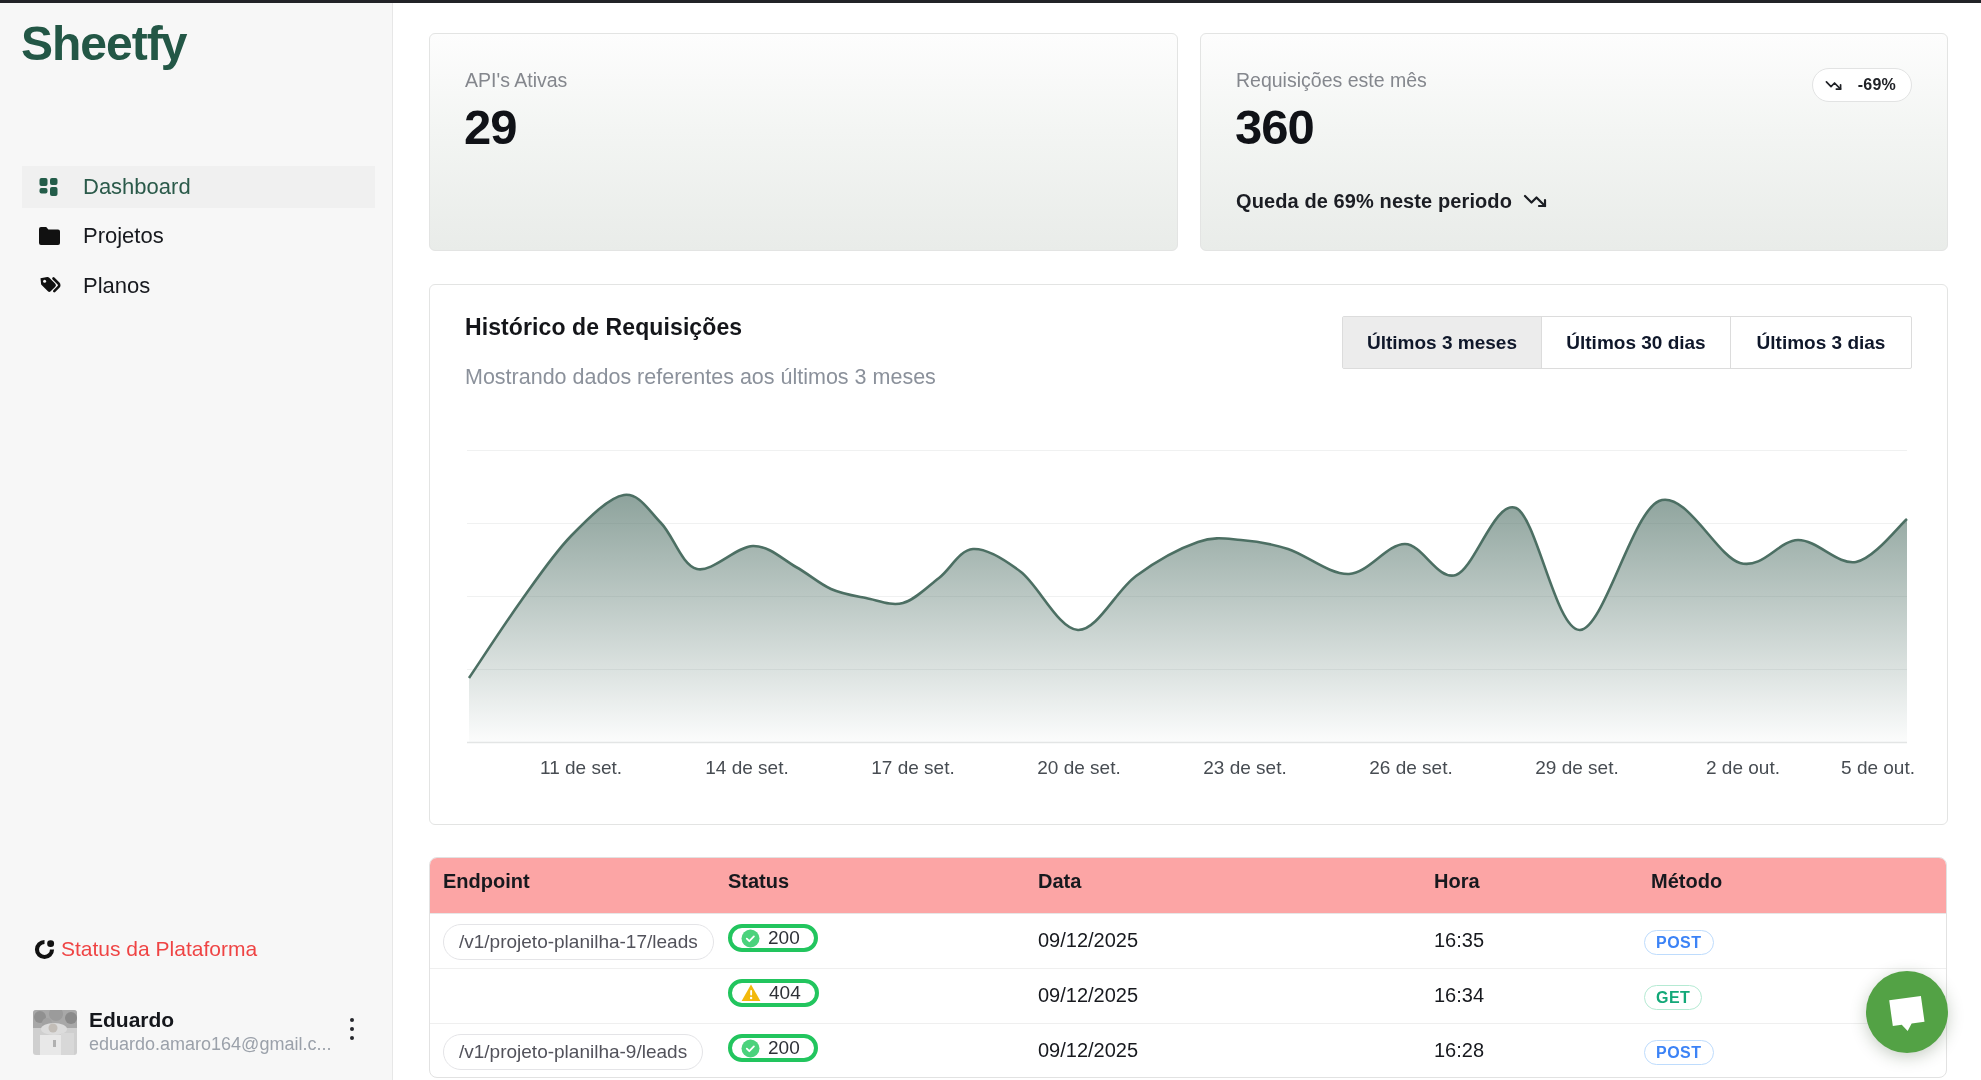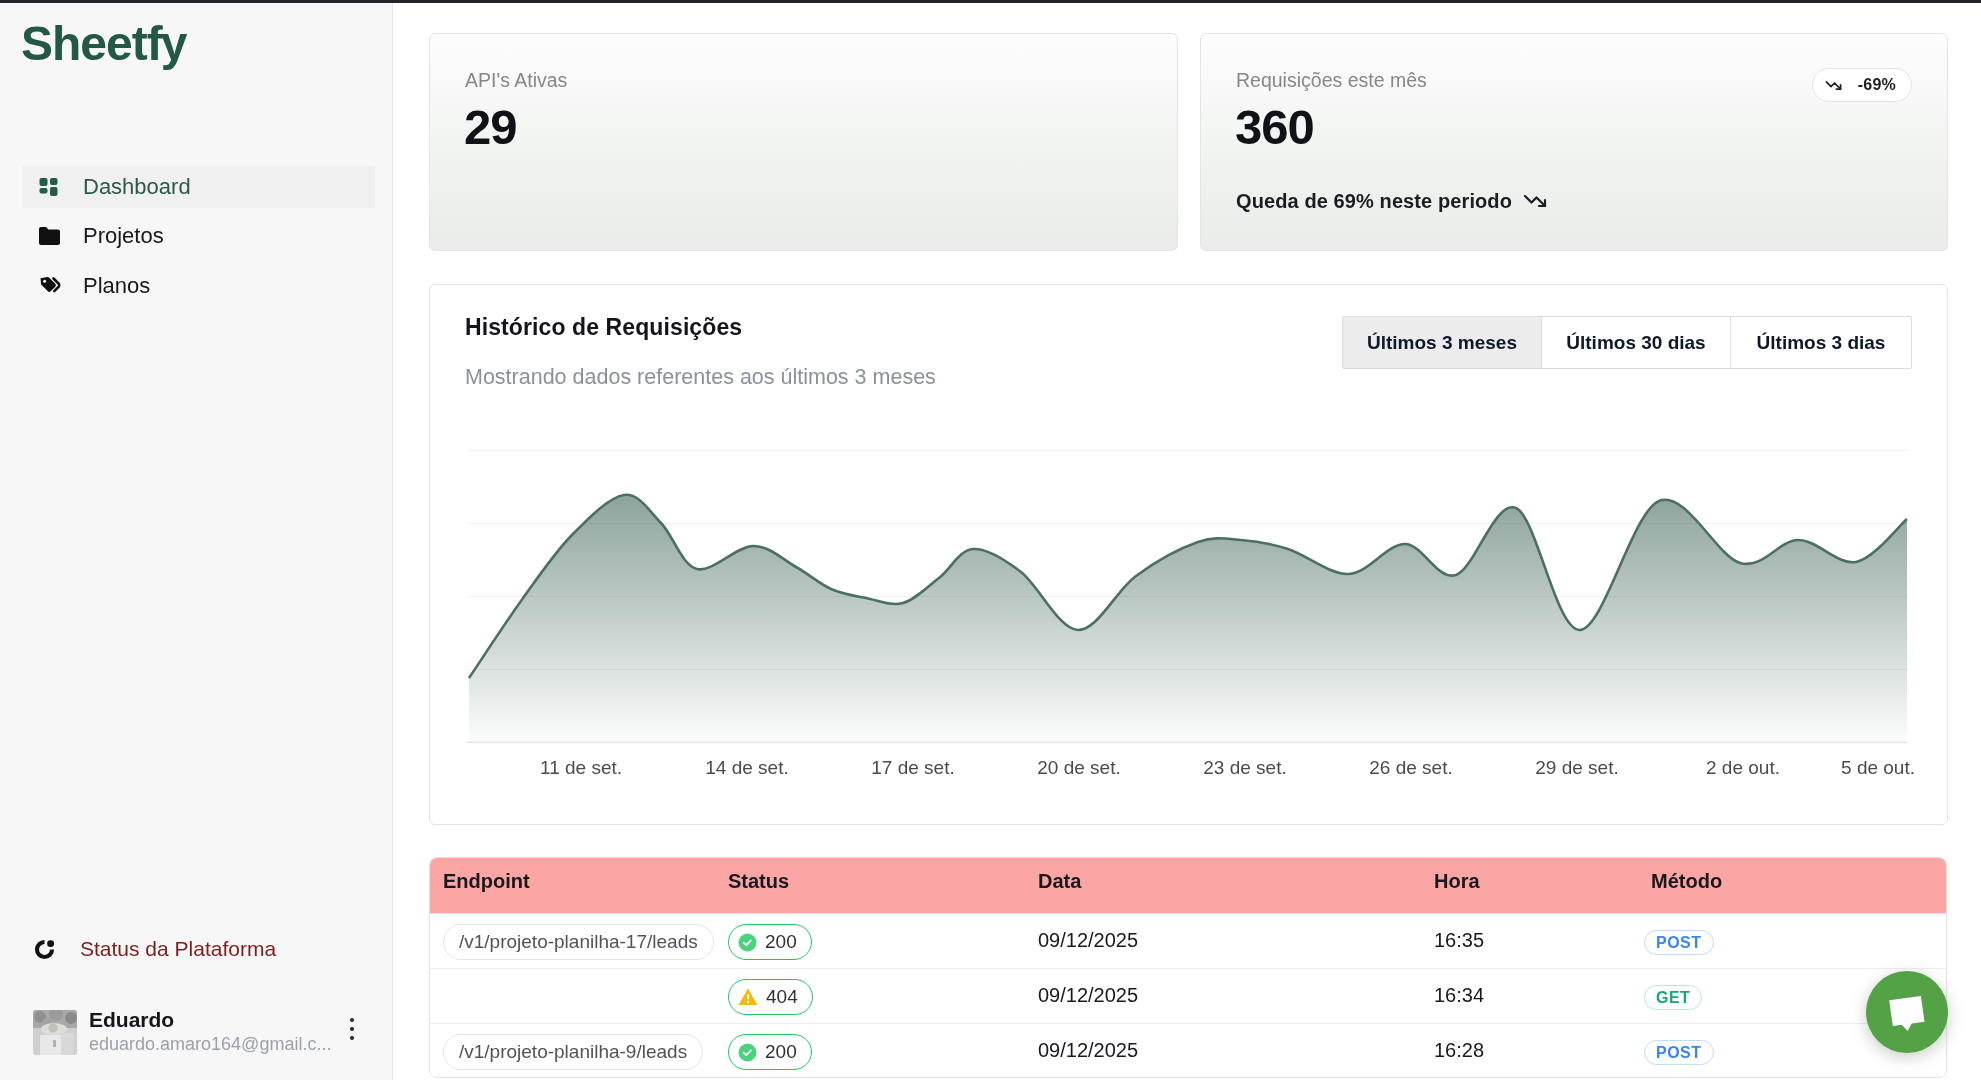--- a/index.html
+++ b/index.html
@@ -24,7 +24,7 @@
 .nav-active { background:#f0f0f0; }
 .nav-active span { color:#2b5a4a; }
 .status-row { position:absolute; left:33px; top:934px; display:flex; align-items:center; }
-.status-row span { font-size:21px; color:#7f1d1d; margin-left:24px; }
+.status-row span { font-size:21px; color:#ef4444; margin-left:5px; }
 .user-row { position:absolute; left:33px; top:1005px; width:340px; height:48px; }
 .avatar { position:absolute; left:0; top:2px; width:44px; height:45px; border-radius:3px; overflow:hidden; }
 .uname { position:absolute; left:56px; top:0px; font-size:21px; font-weight:700; color:#15171c; }

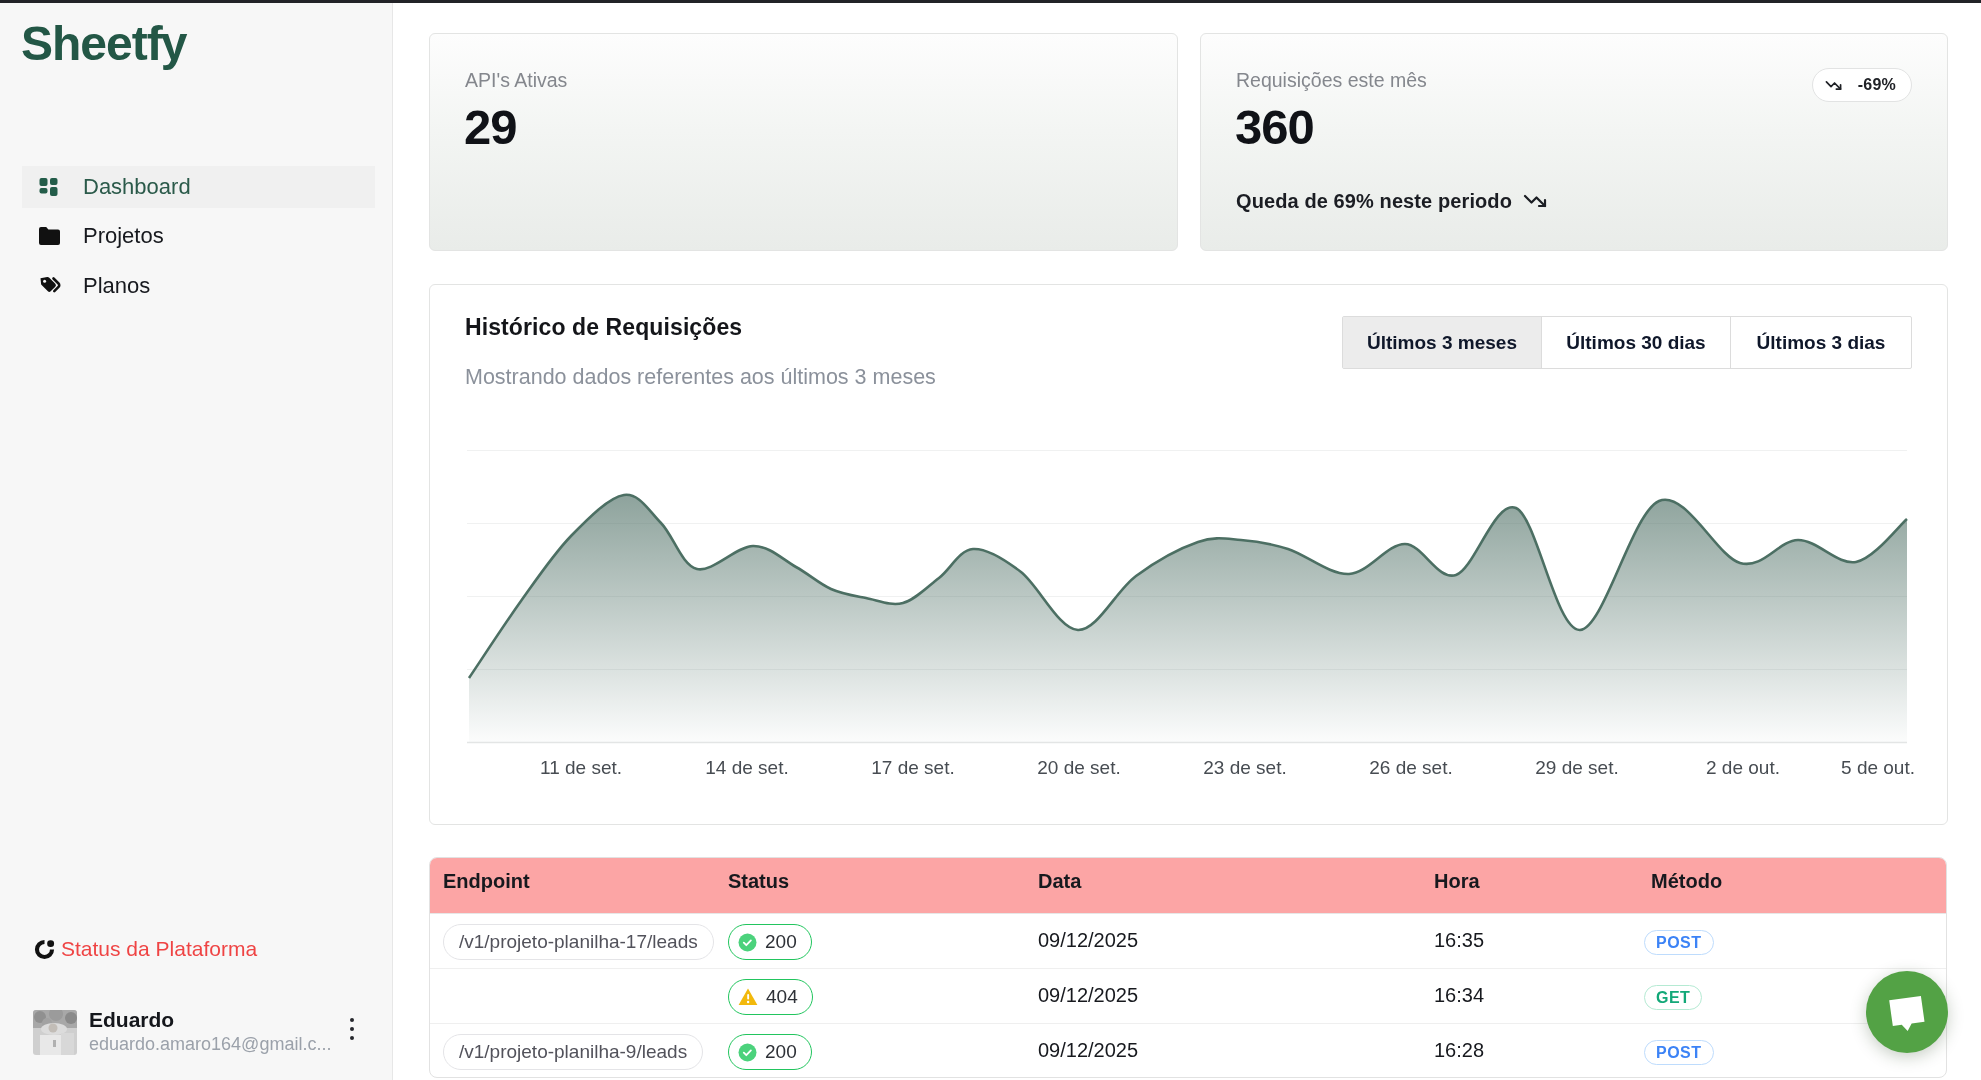--- a/index.html
+++ b/index.html
@@ -61,7 +61,7 @@
 .trow { position:absolute; left:0; width:100%; height:55px; border-bottom:1px solid #efefef; }
 .pill-ep { position:absolute; left:13px; top:10px; height:36px; border:1px solid #e4e4e7; border-radius:18px;
   display:flex; align-items:center; padding:0 15px; font-size:19px; color:#52525b; background:#fff;}
-.pill-st { position:absolute; left:298px; top:10px; height:36px; border:1px solid #22c55e; border-radius:18px;
+.pill-st { position:absolute; left:298px; top:10px; height:28px; border:4px solid #22c55e; border-radius:18px;
   display:flex; align-items:center; gap:8px; padding:0 14px 0 9px; font-size:19px; color:#2e3137; background:#fff;}
 .tcell { position:absolute; top:15px; font-size:20px; color:#17191e; }
 .pill-m { position:absolute; left:1214px; top:16px; height:25px; border-radius:13px; display:flex;

